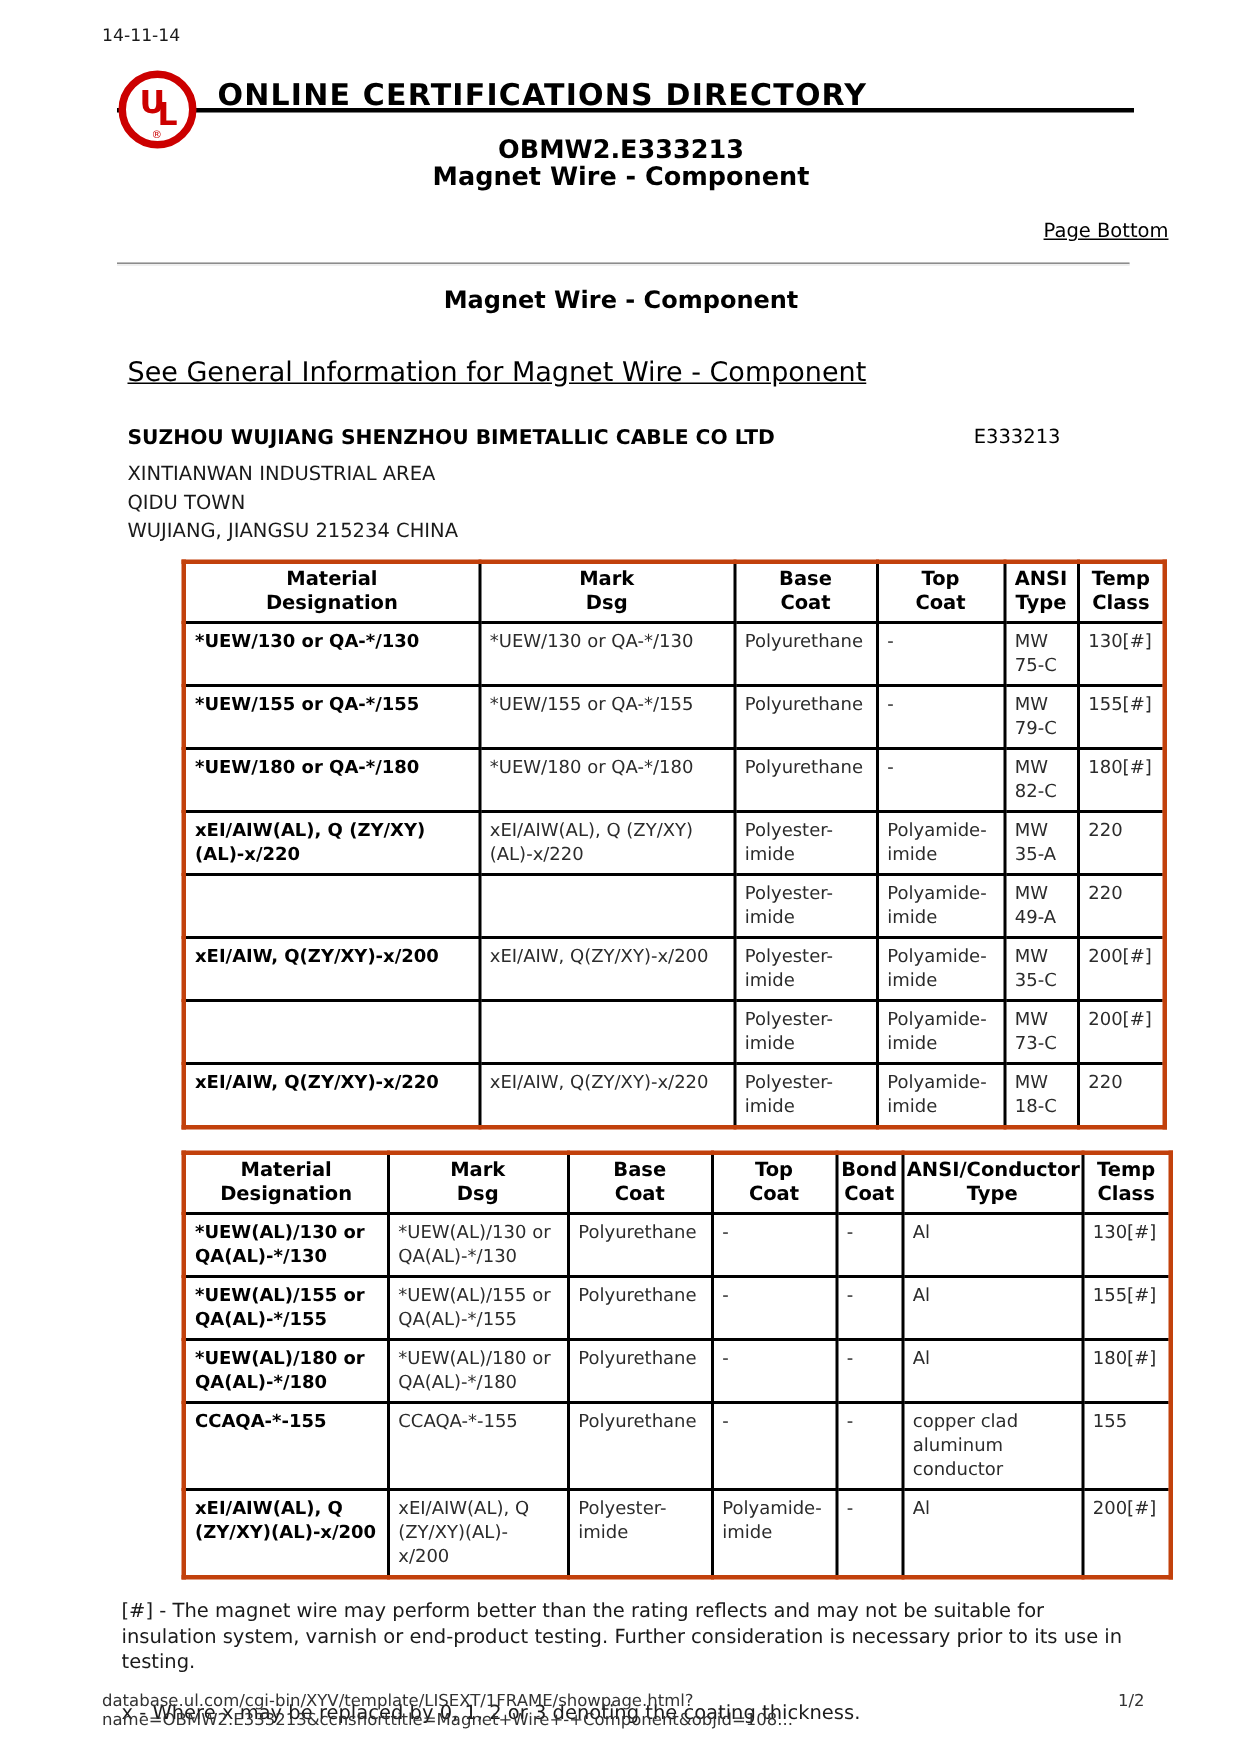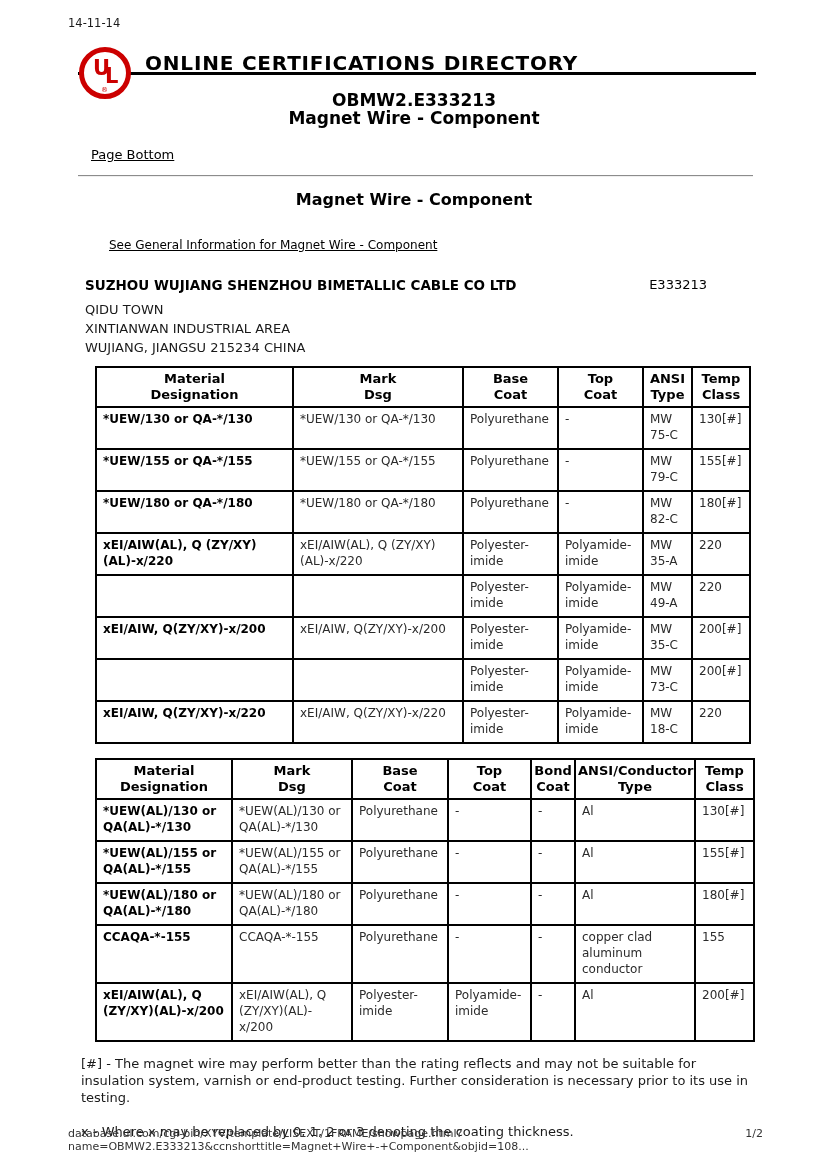--- a/index.html
+++ b/index.html
@@ -25,7 +25,7 @@
   
   .titles { text-align:center; margin-top:4px; font-weight:bold; font-size:17px; line-height:18px; }
 
-  .page-bottom-row { margin:20px 16px 0 58px; font-size:13px; }
+  .page-bottom-row { margin:20px 16px 0 58px; font-size:13px;text-align:right; }
   a.plain-link { color:#000; text-decoration:underline; cursor:pointer; }
 
   .rule { margin:13px 42px 0 45px; height:2px; background:#d9d9d9; border-top:1px solid #8c8c8c; border-bottom:1px solid #efefef; }

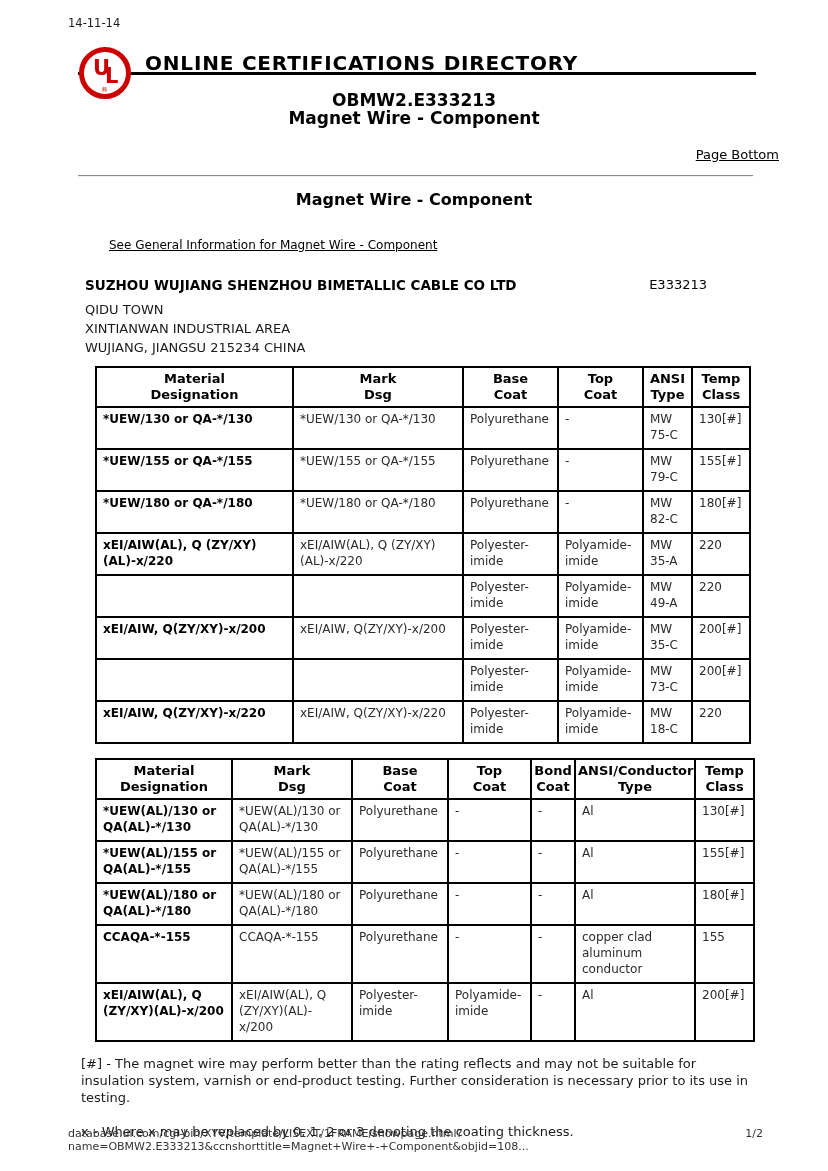--- a/index.html
+++ b/index.html
@@ -32,7 +32,7 @@
 
   .section-heading { text-align:center; margin-top:13px; font-size:16px; font-weight:bold; }
 
-  .general-link-row { margin:29px 0 0 76px; font-size:12px; }
+  .general-link-row { margin:29px 0 0 52px; font-size:18px; }
 
   .company-row { display:flex; justify-content:space-between; margin:25px 88px 0 52px; }
   .company-name { font-weight:bold; font-size:13.5px; }

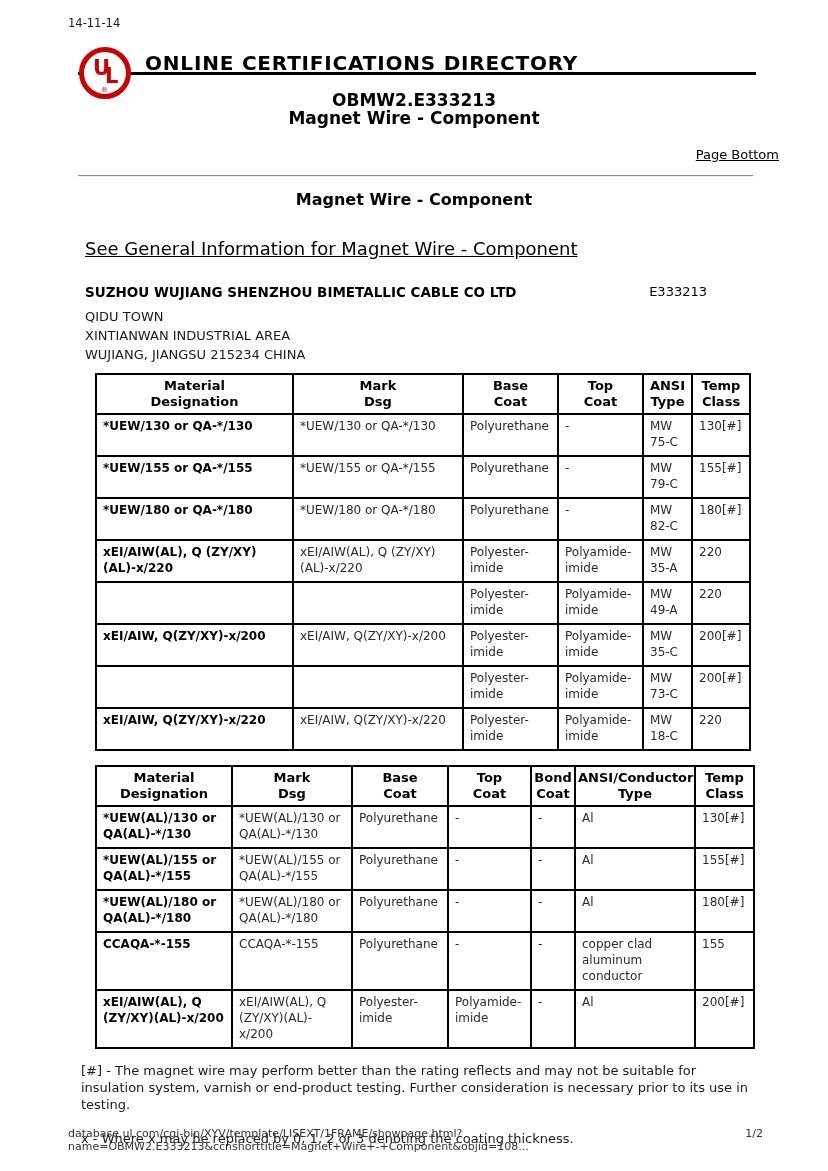--- a/index.html
+++ b/index.html
@@ -94,8 +94,8 @@
     <span class="company-file">E333213</span>
   </div>
   <div class="address">
+    <div>XINTIANWAN INDUSTRIAL AREA</div>
     <div>QIDU TOWN</div>
-    <div>XINTIANWAN INDUSTRIAL AREA</div>
     <div>WUJIANG, JIANGSU 215234 CHINA</div>
   </div>
 

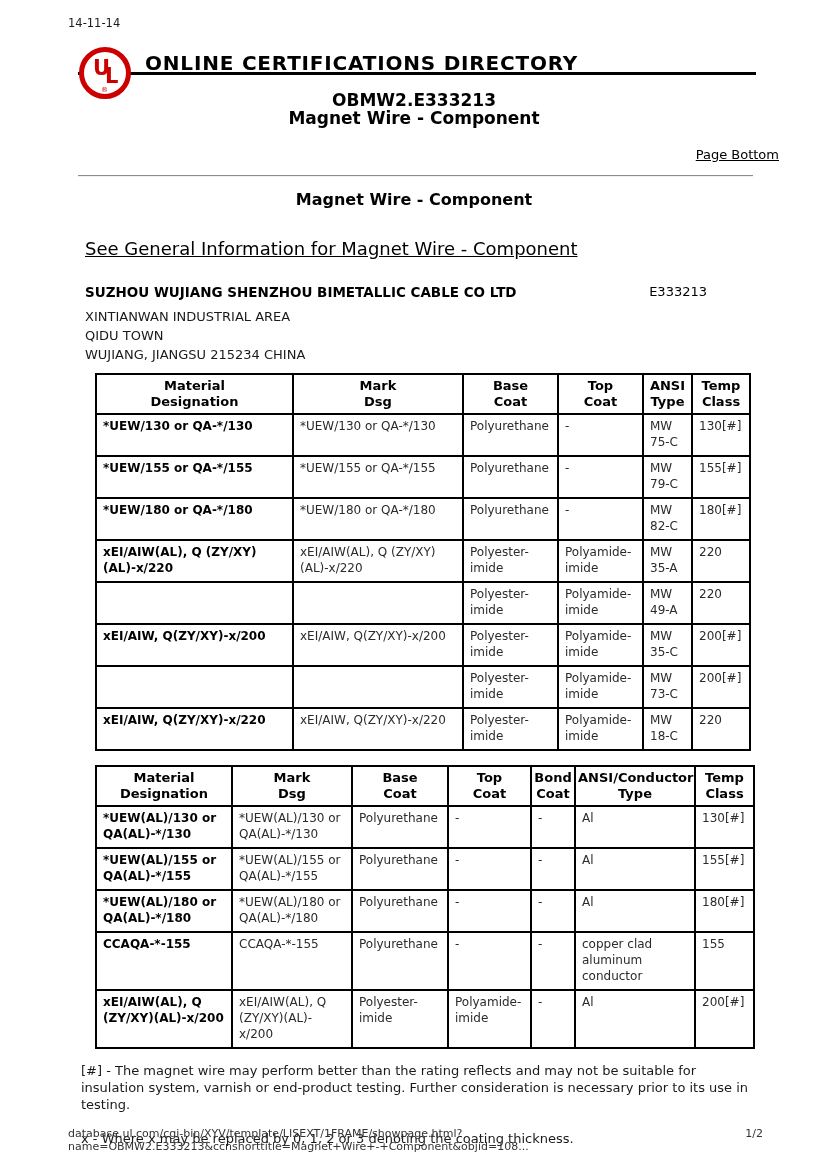--- a/index.html
+++ b/index.html
@@ -39,7 +39,7 @@
   .company-file { font-size:13px; color:#000000; }
   .address { margin:7px 0 0 52px; font-size:13px; line-height:19px; color:#1a1a1a; }
 
-  table.data-table { border-collapse:collapse; table-layout:fixed; margin-left:62px; border:1px solid #c2410c;padding-left:35px; }
+  table.data-table { border-collapse:collapse; table-layout:fixed; margin-left:88px; border:3px solid #c2410c;padding-left:35px; }
   .t1 { margin-top:9px; width:654px; }
   .t2 { margin-top:14px; width:658px; }
   .data-table th, .data-table td { border:2px solid #000; vertical-align:top; }

